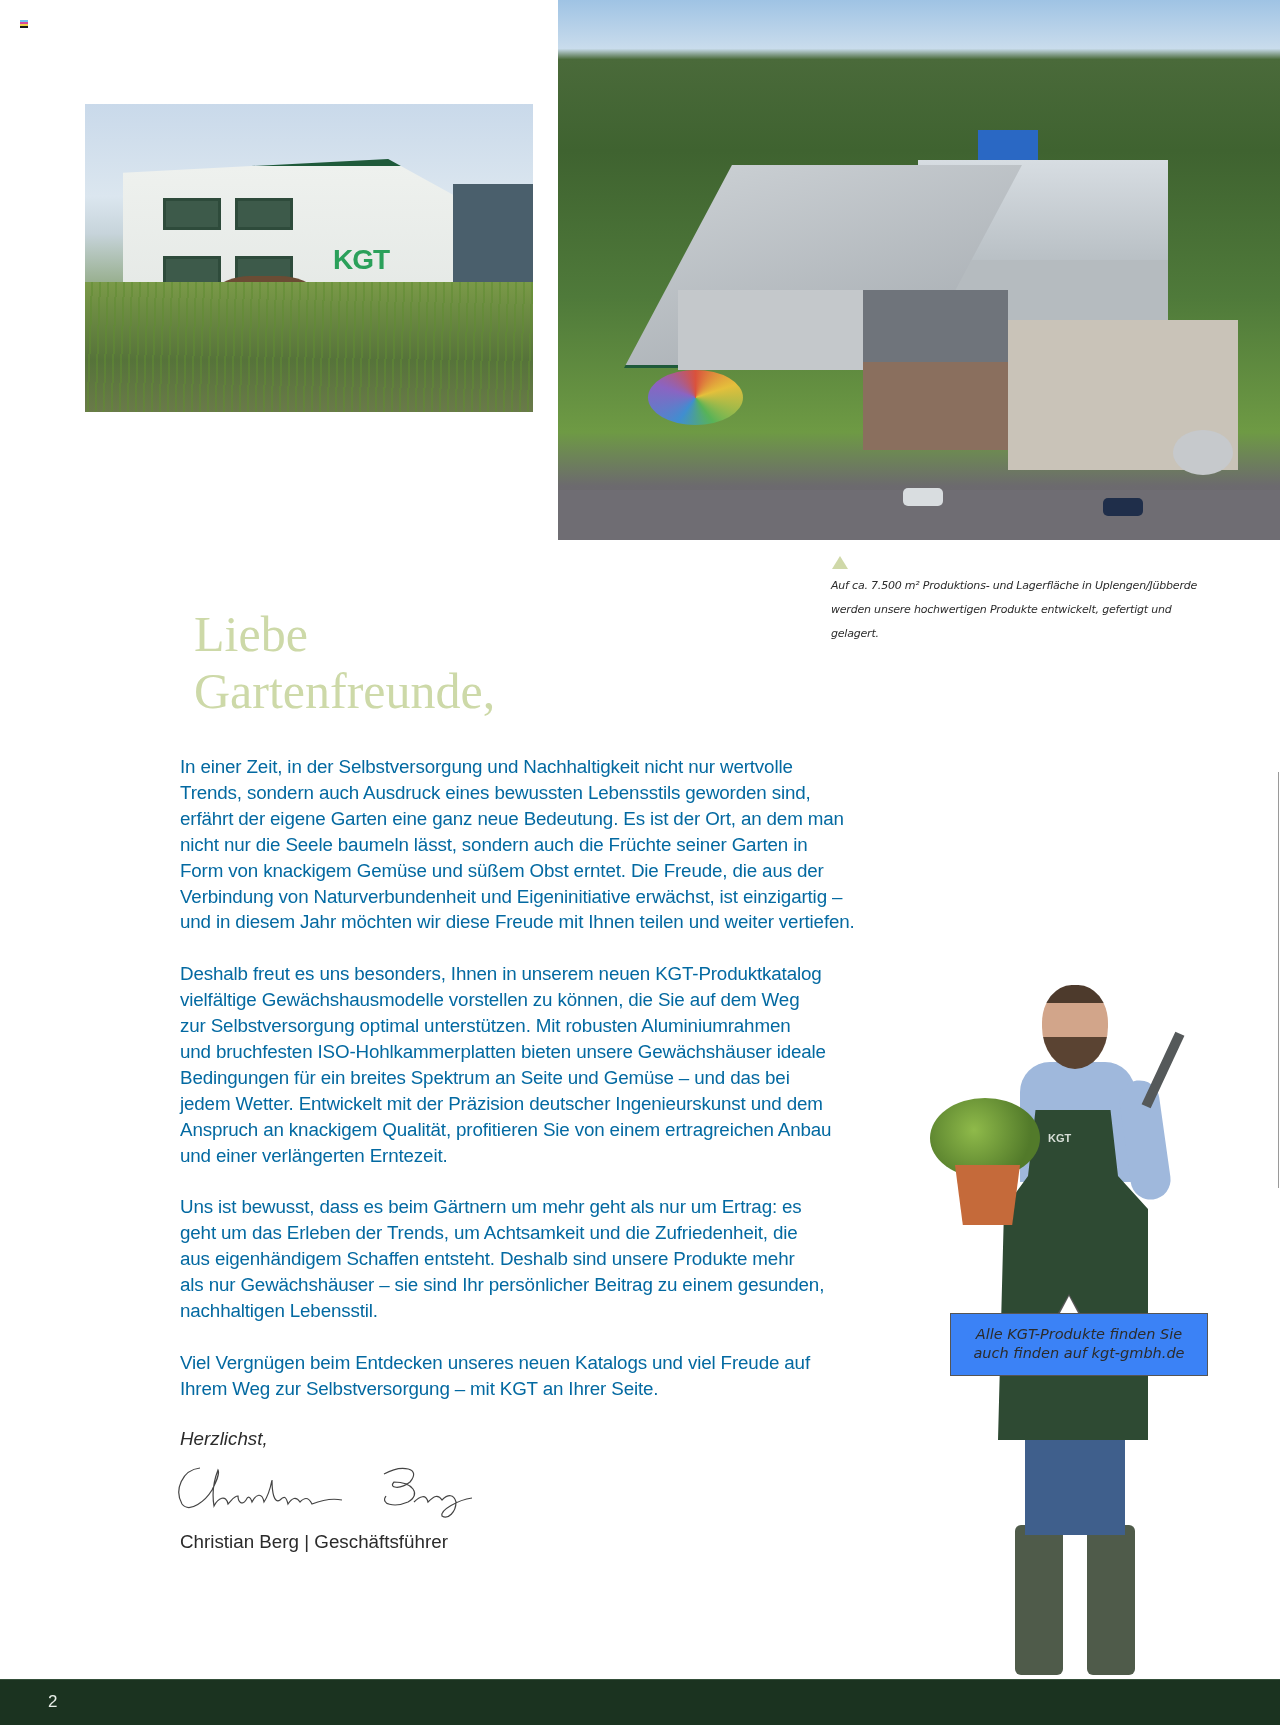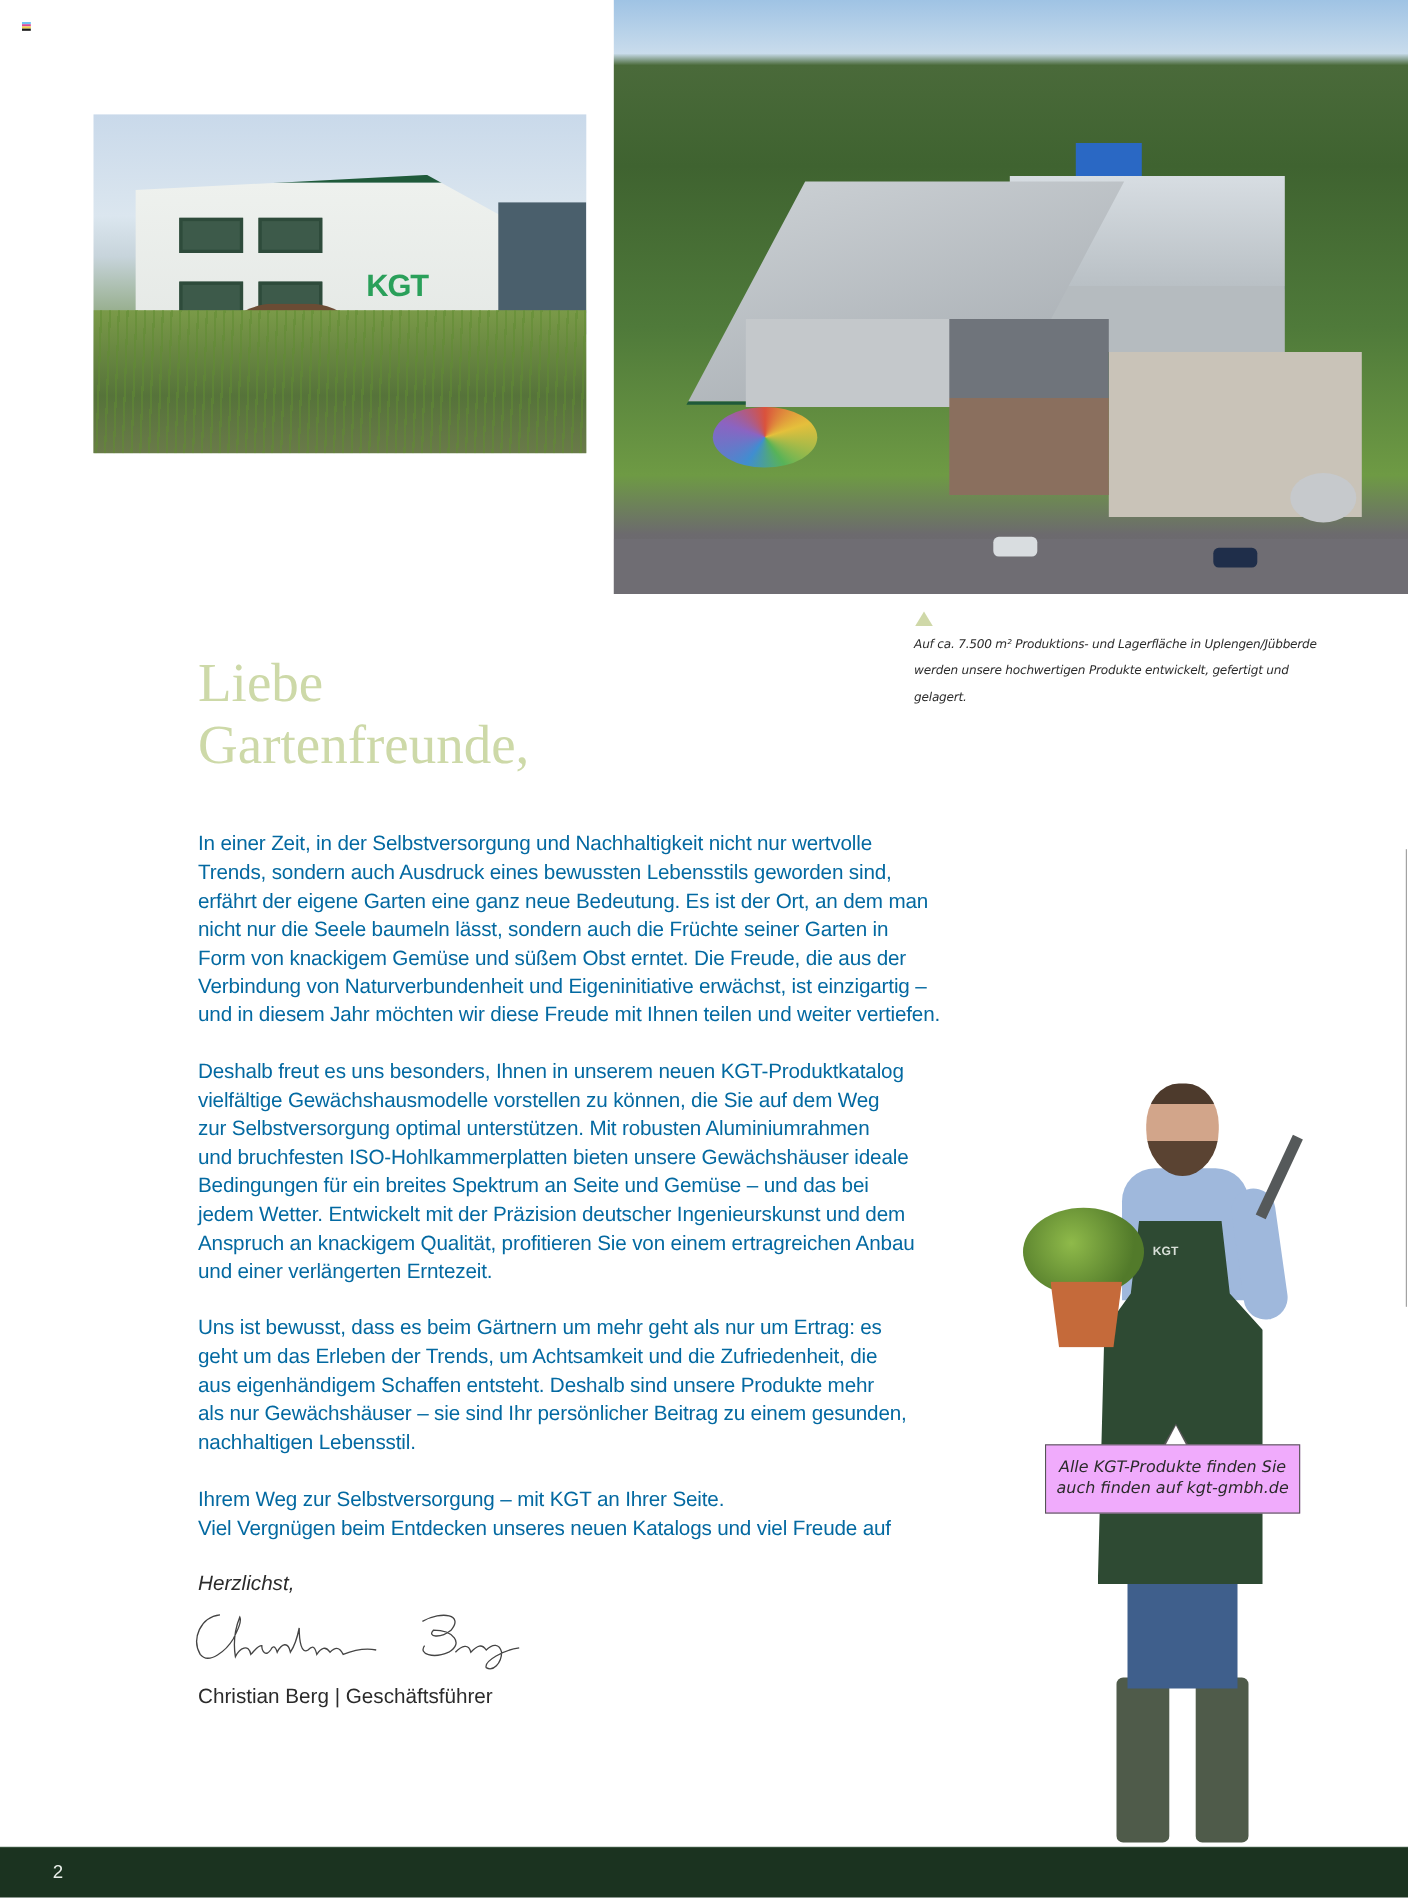--- a/index.html
+++ b/index.html
@@ -81,7 +81,7 @@
   .headline {
     left: 178px; top: 590px; width: 520px;
     font-family: "Liberation Serif", "DejaVu Serif", serif;
-    font-size: 50px; line-height: 57px; color: #cdd9a8; font-weight: normal; margin: 2px;
+    font-size: 50px; line-height: 57px; color: #cdd9a8; font-weight: normal; margin: 16px;
   }
   .headline span { display: block; }
 

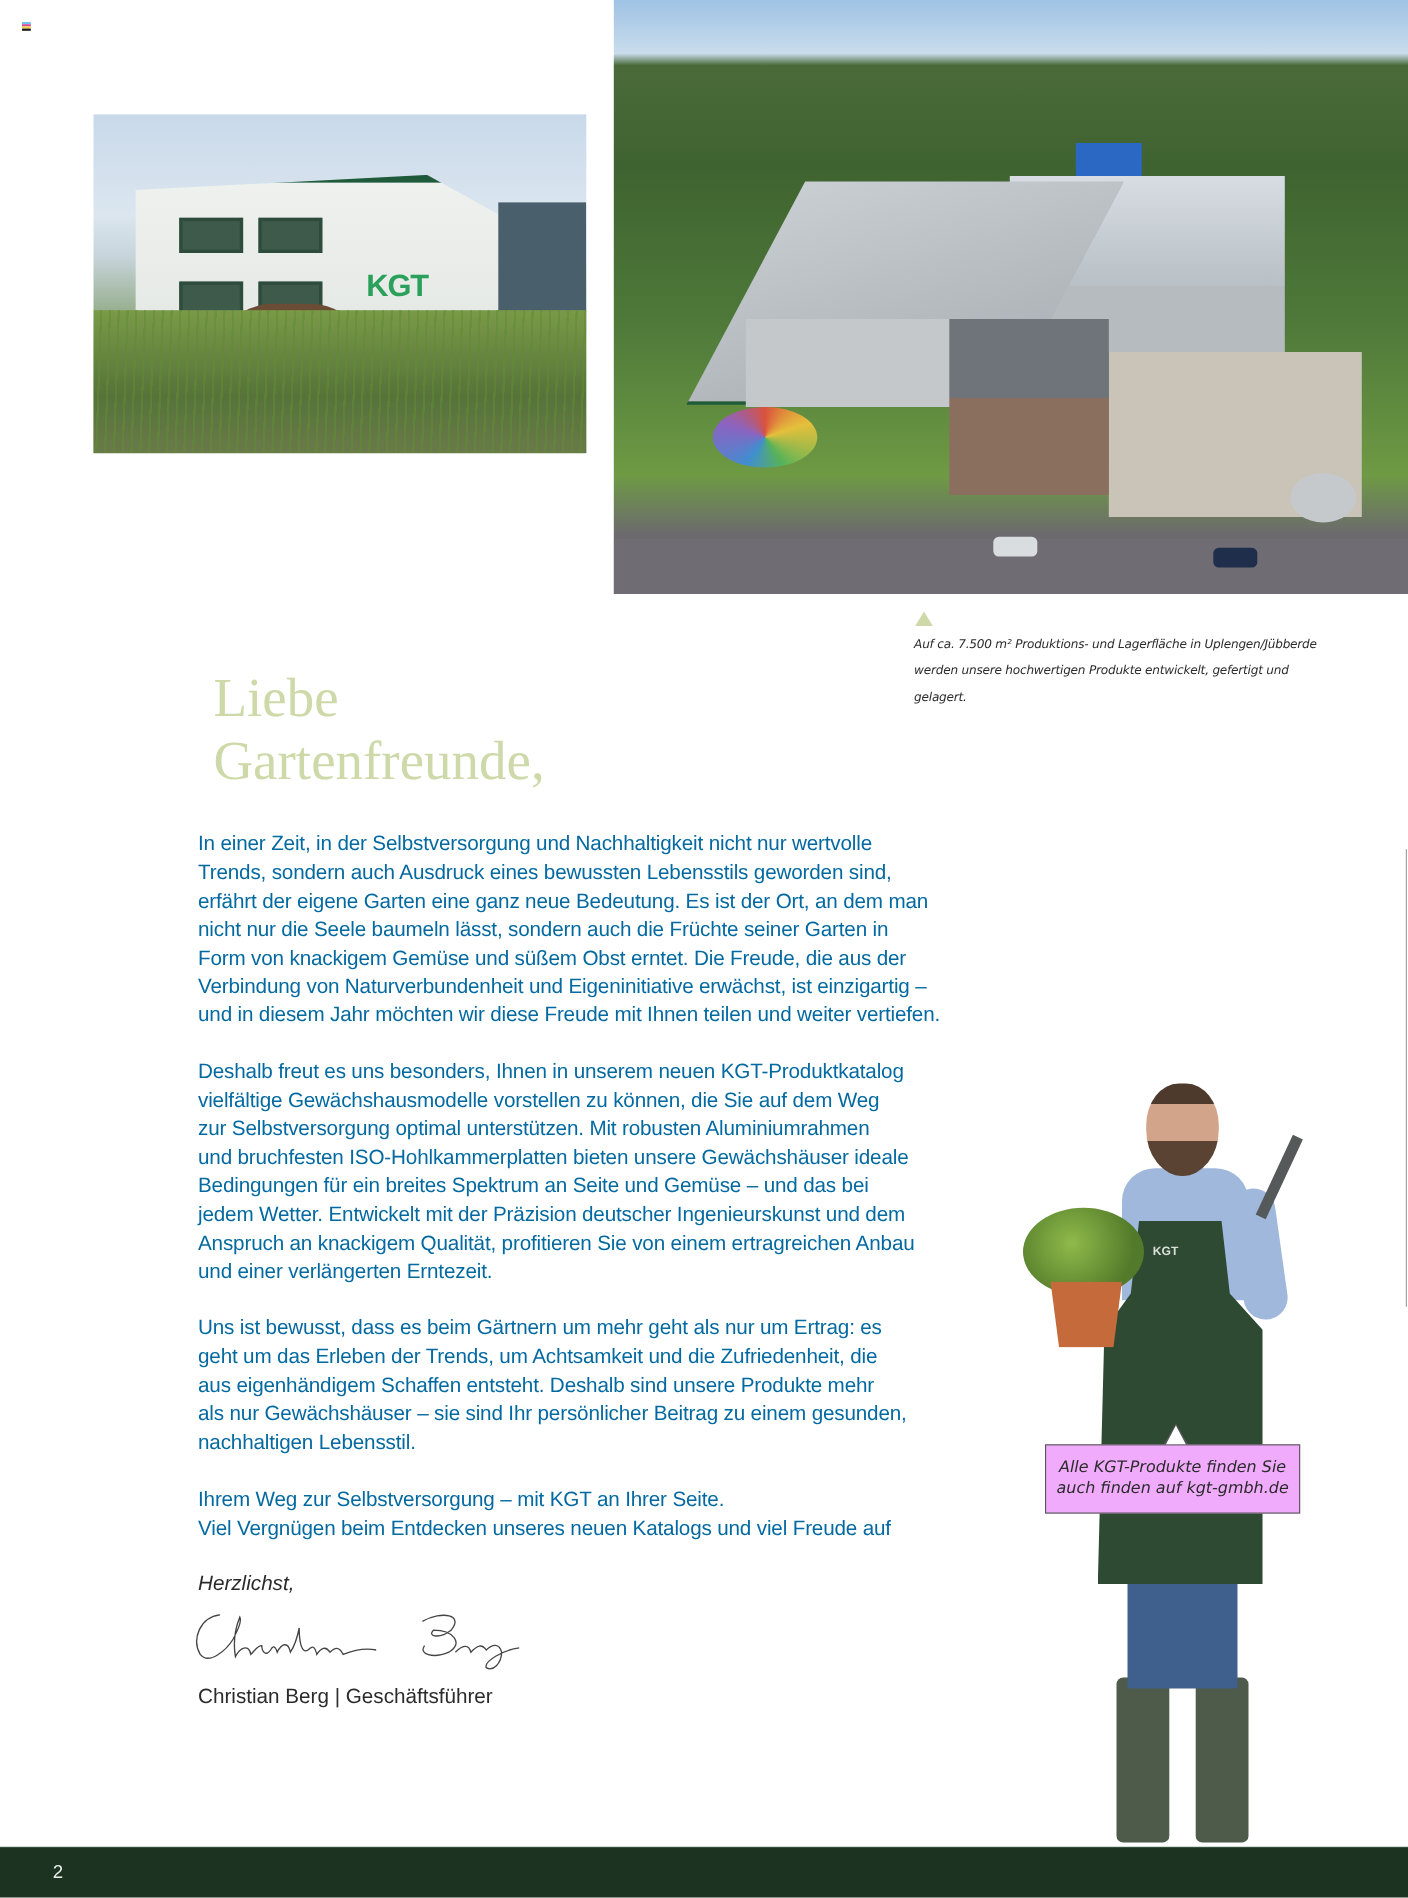--- a/index.html
+++ b/index.html
@@ -119,8 +119,8 @@
   .figure .trowel { position: absolute; left: 228px; top: 50px; width: 10px; height: 80px; background: #55595a; transform: rotate(25deg); }
 
   .tooltip {
-    left: 950px; top: 1313px; width: 232px; height: 63px; box-sizing: border-box;
-    background: #f0abfc; border: 1.5px solid #555;
+    left: 950px; top: 1313px; width: 258px; height: 63px; box-sizing: border-box;
+    background: #3b82f6; border: 1.5px solid #555;
     font-family: "DejaVu Sans", sans-serif; font-style: italic; font-size: 14.5px; line-height: 19px;
     text-align: center; padding-top: 11px; color: #2b2b2b;
   }

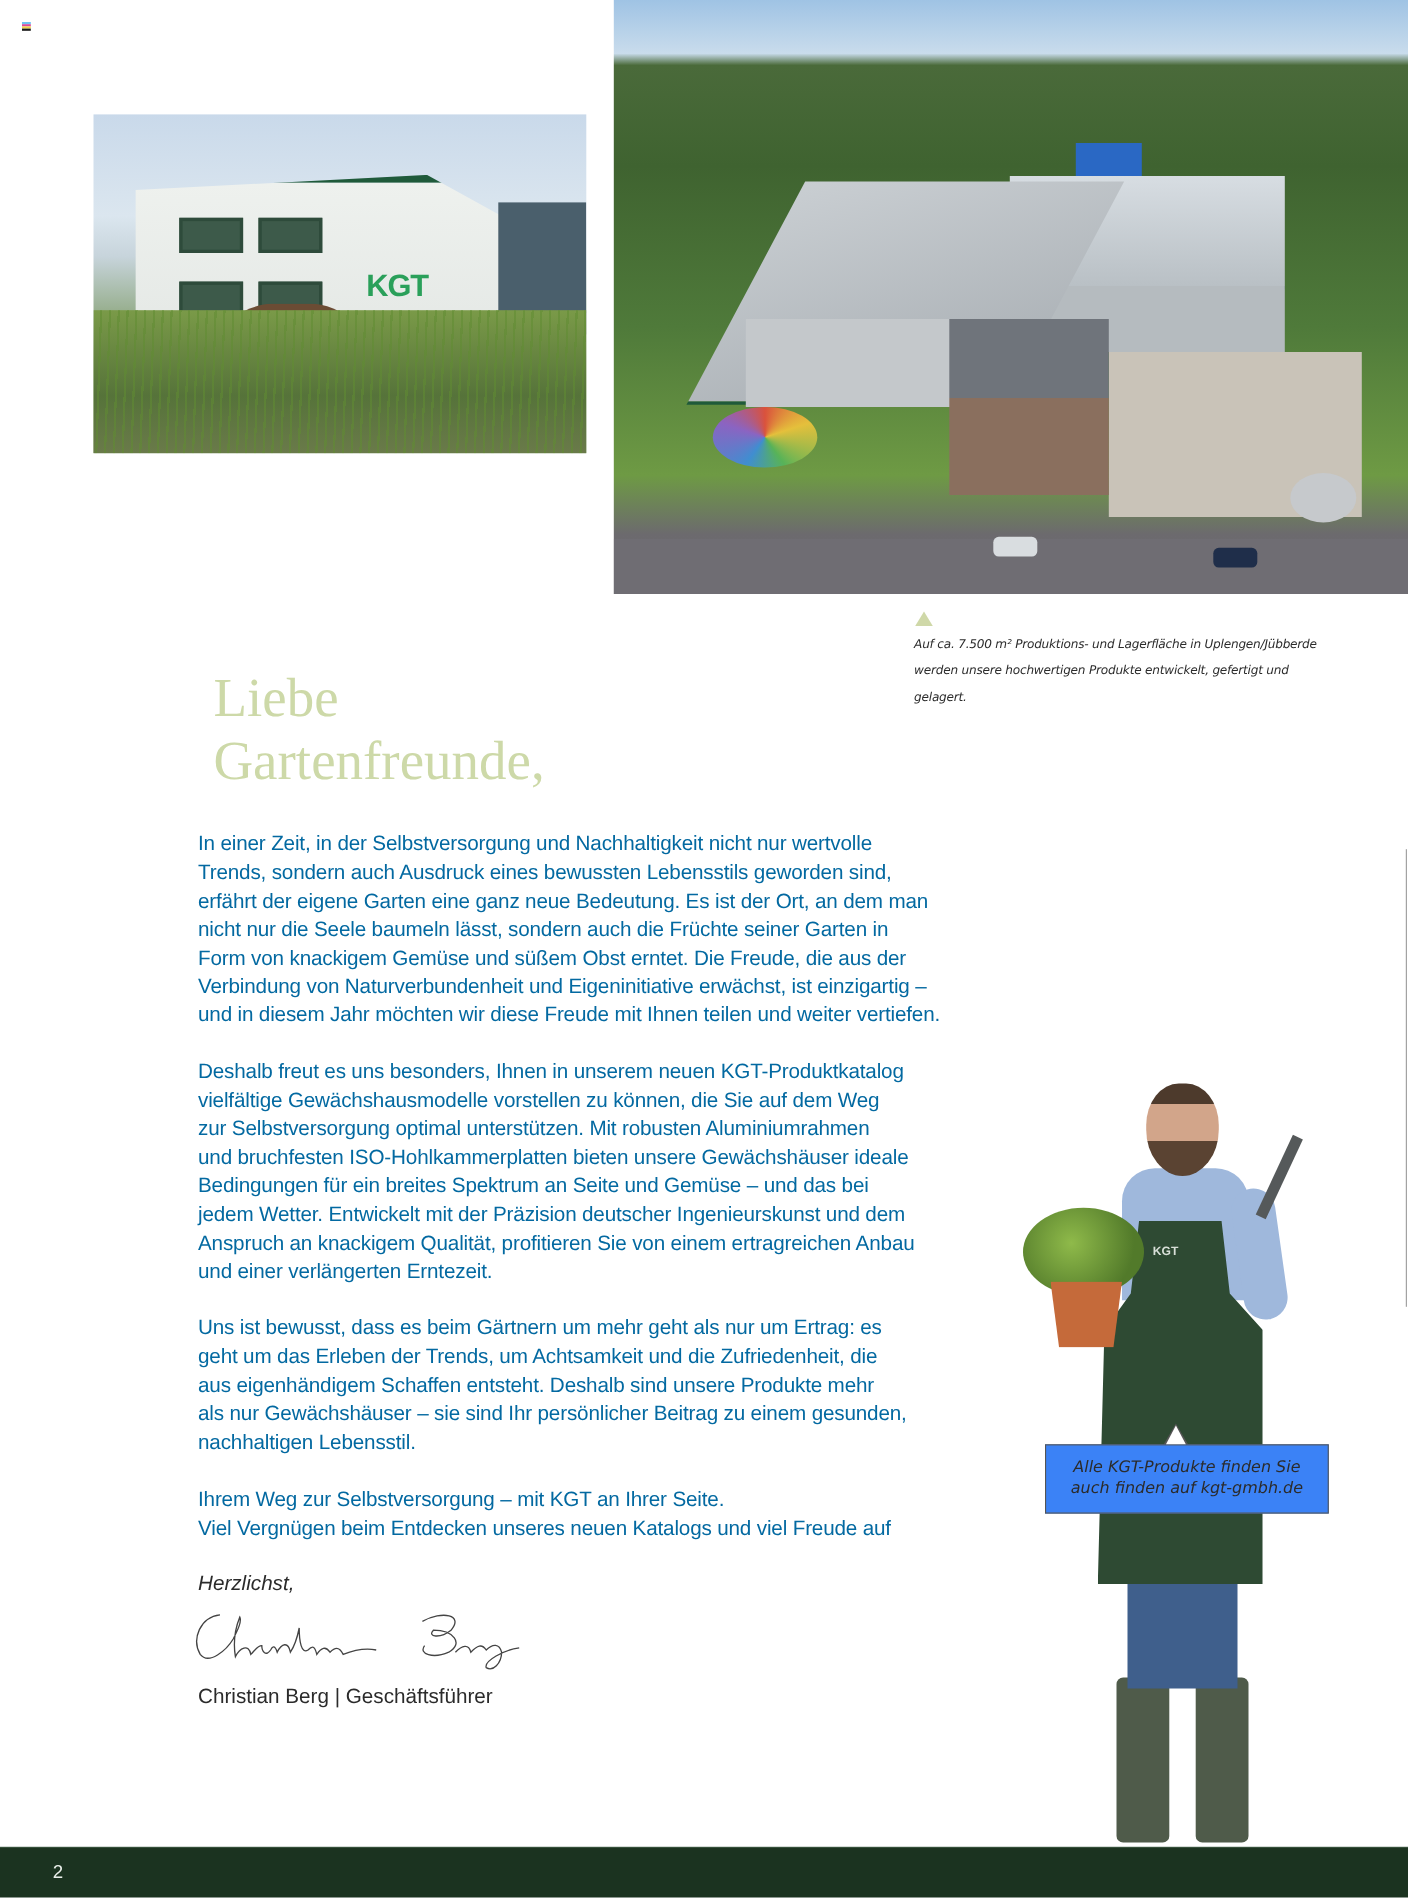--- a/index.html
+++ b/index.html
@@ -215,8 +215,8 @@
     <span class="line">nachhaltigen Lebensstil.</span>
   </p>
   <p>
+    <span class="line">Viel Vergnügen beim Entdecken unseres neuen Katalogs und viel Freude auf</span>
     <span class="line">Ihrem Weg zur Selbstversorgung – mit KGT an Ihrer Seite.</span>
-    <span class="line">Viel Vergnügen beim Entdecken unseres neuen Katalogs und viel Freude auf</span>
   </p>
 </div>
 

